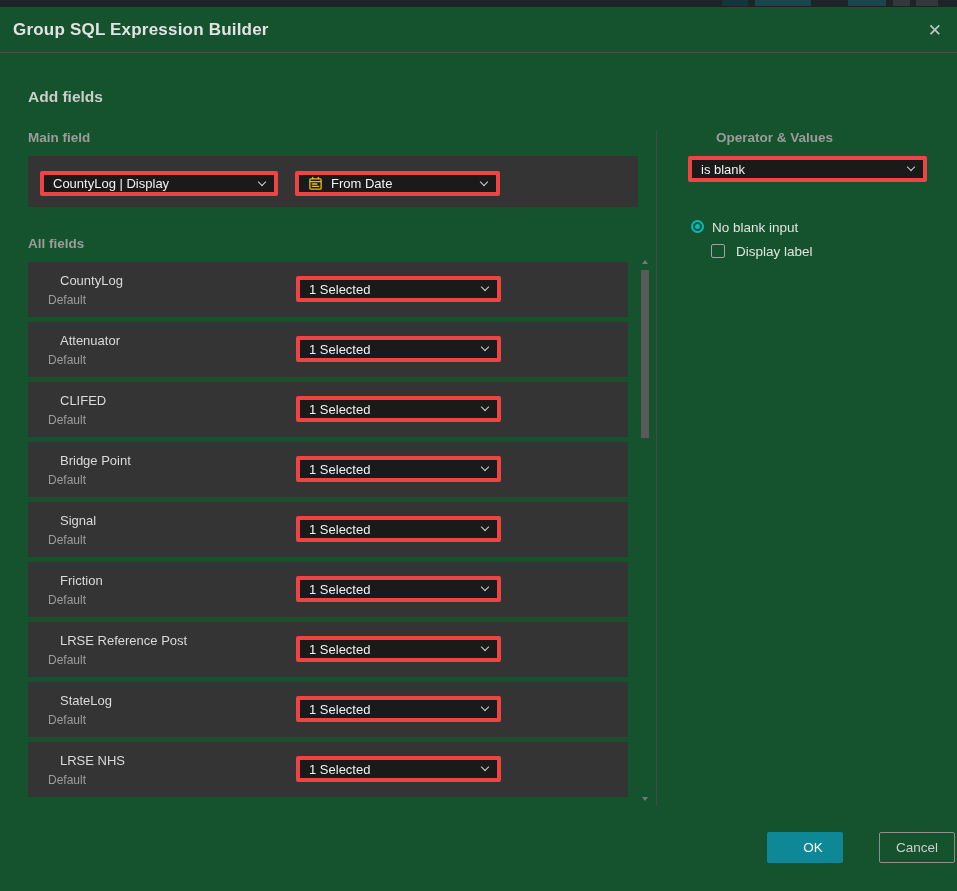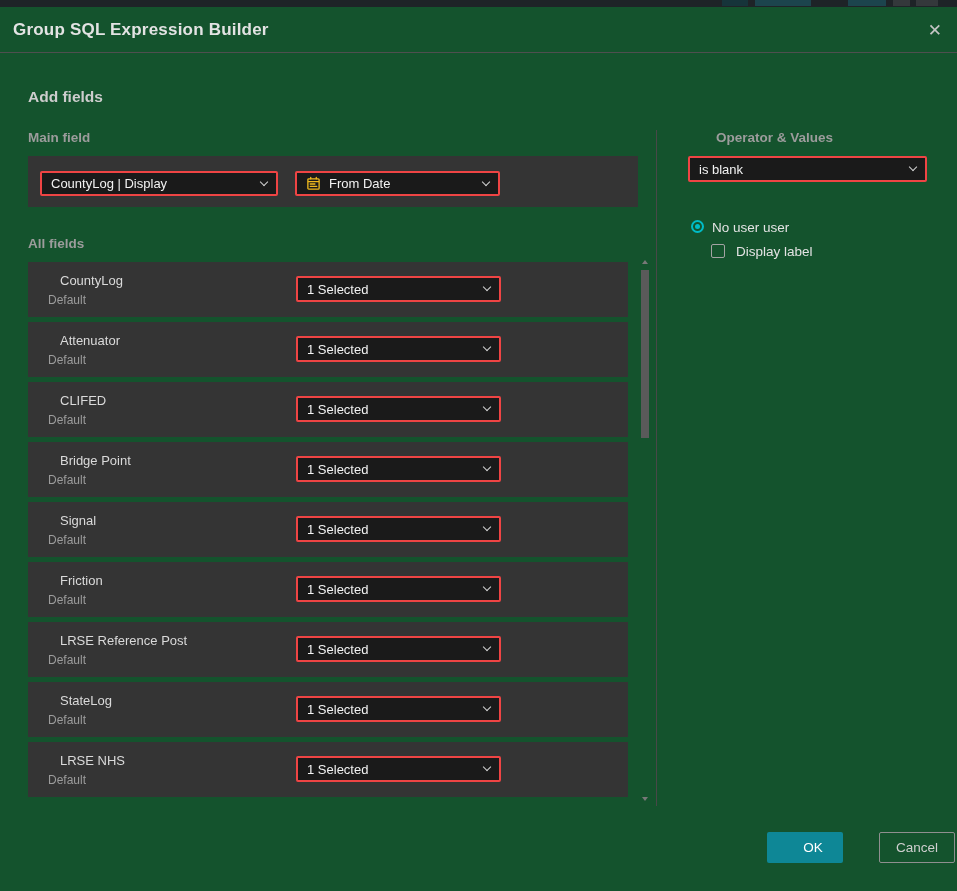--- a/index.html
+++ b/index.html
@@ -28,7 +28,7 @@
 
   .main-panel{position:absolute;left:28px;top:149px;width:610px;height:51px;background:#343434;}
 
-  .dropdown{background:#1a1a1a;border:2px solid #ef4444;border-radius:2px;display:flex;
+  .dropdown{background:#1a1a1a;border:4px solid #ef4444;border-radius:2px;display:flex;
             align-items:center;justify-content:space-between;padding:5px 9px;color:#f2f2f2;
             font-size:13px;cursor:pointer;}
   .dropdown .ddlabel{white-space:nowrap;overflow:hidden;}

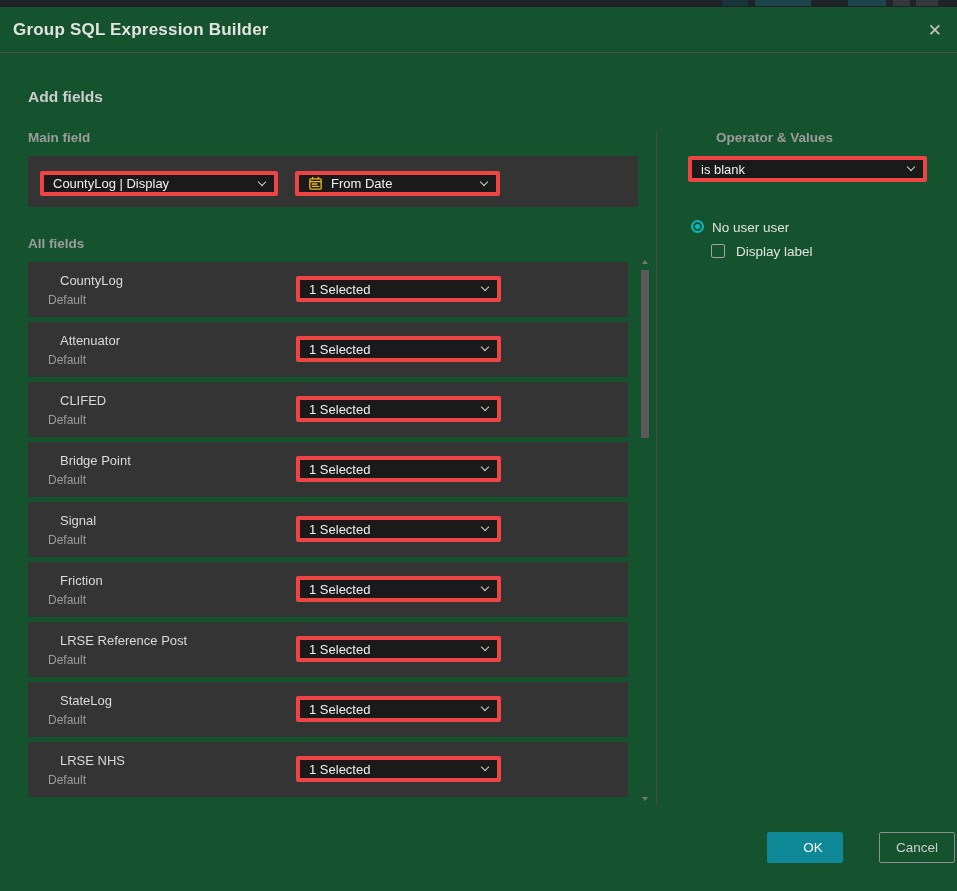--- a/index.html
+++ b/index.html
@@ -216,7 +216,7 @@
     <div class="radio">
       <span class="dot"></span>
     </div>
-    <div class="radio-label">No user user</div>
+    <div class="radio-label">No blank input</div>
 
     <div class="checkbox"></div>
     <div class="checkbox-label">Display label</div>

